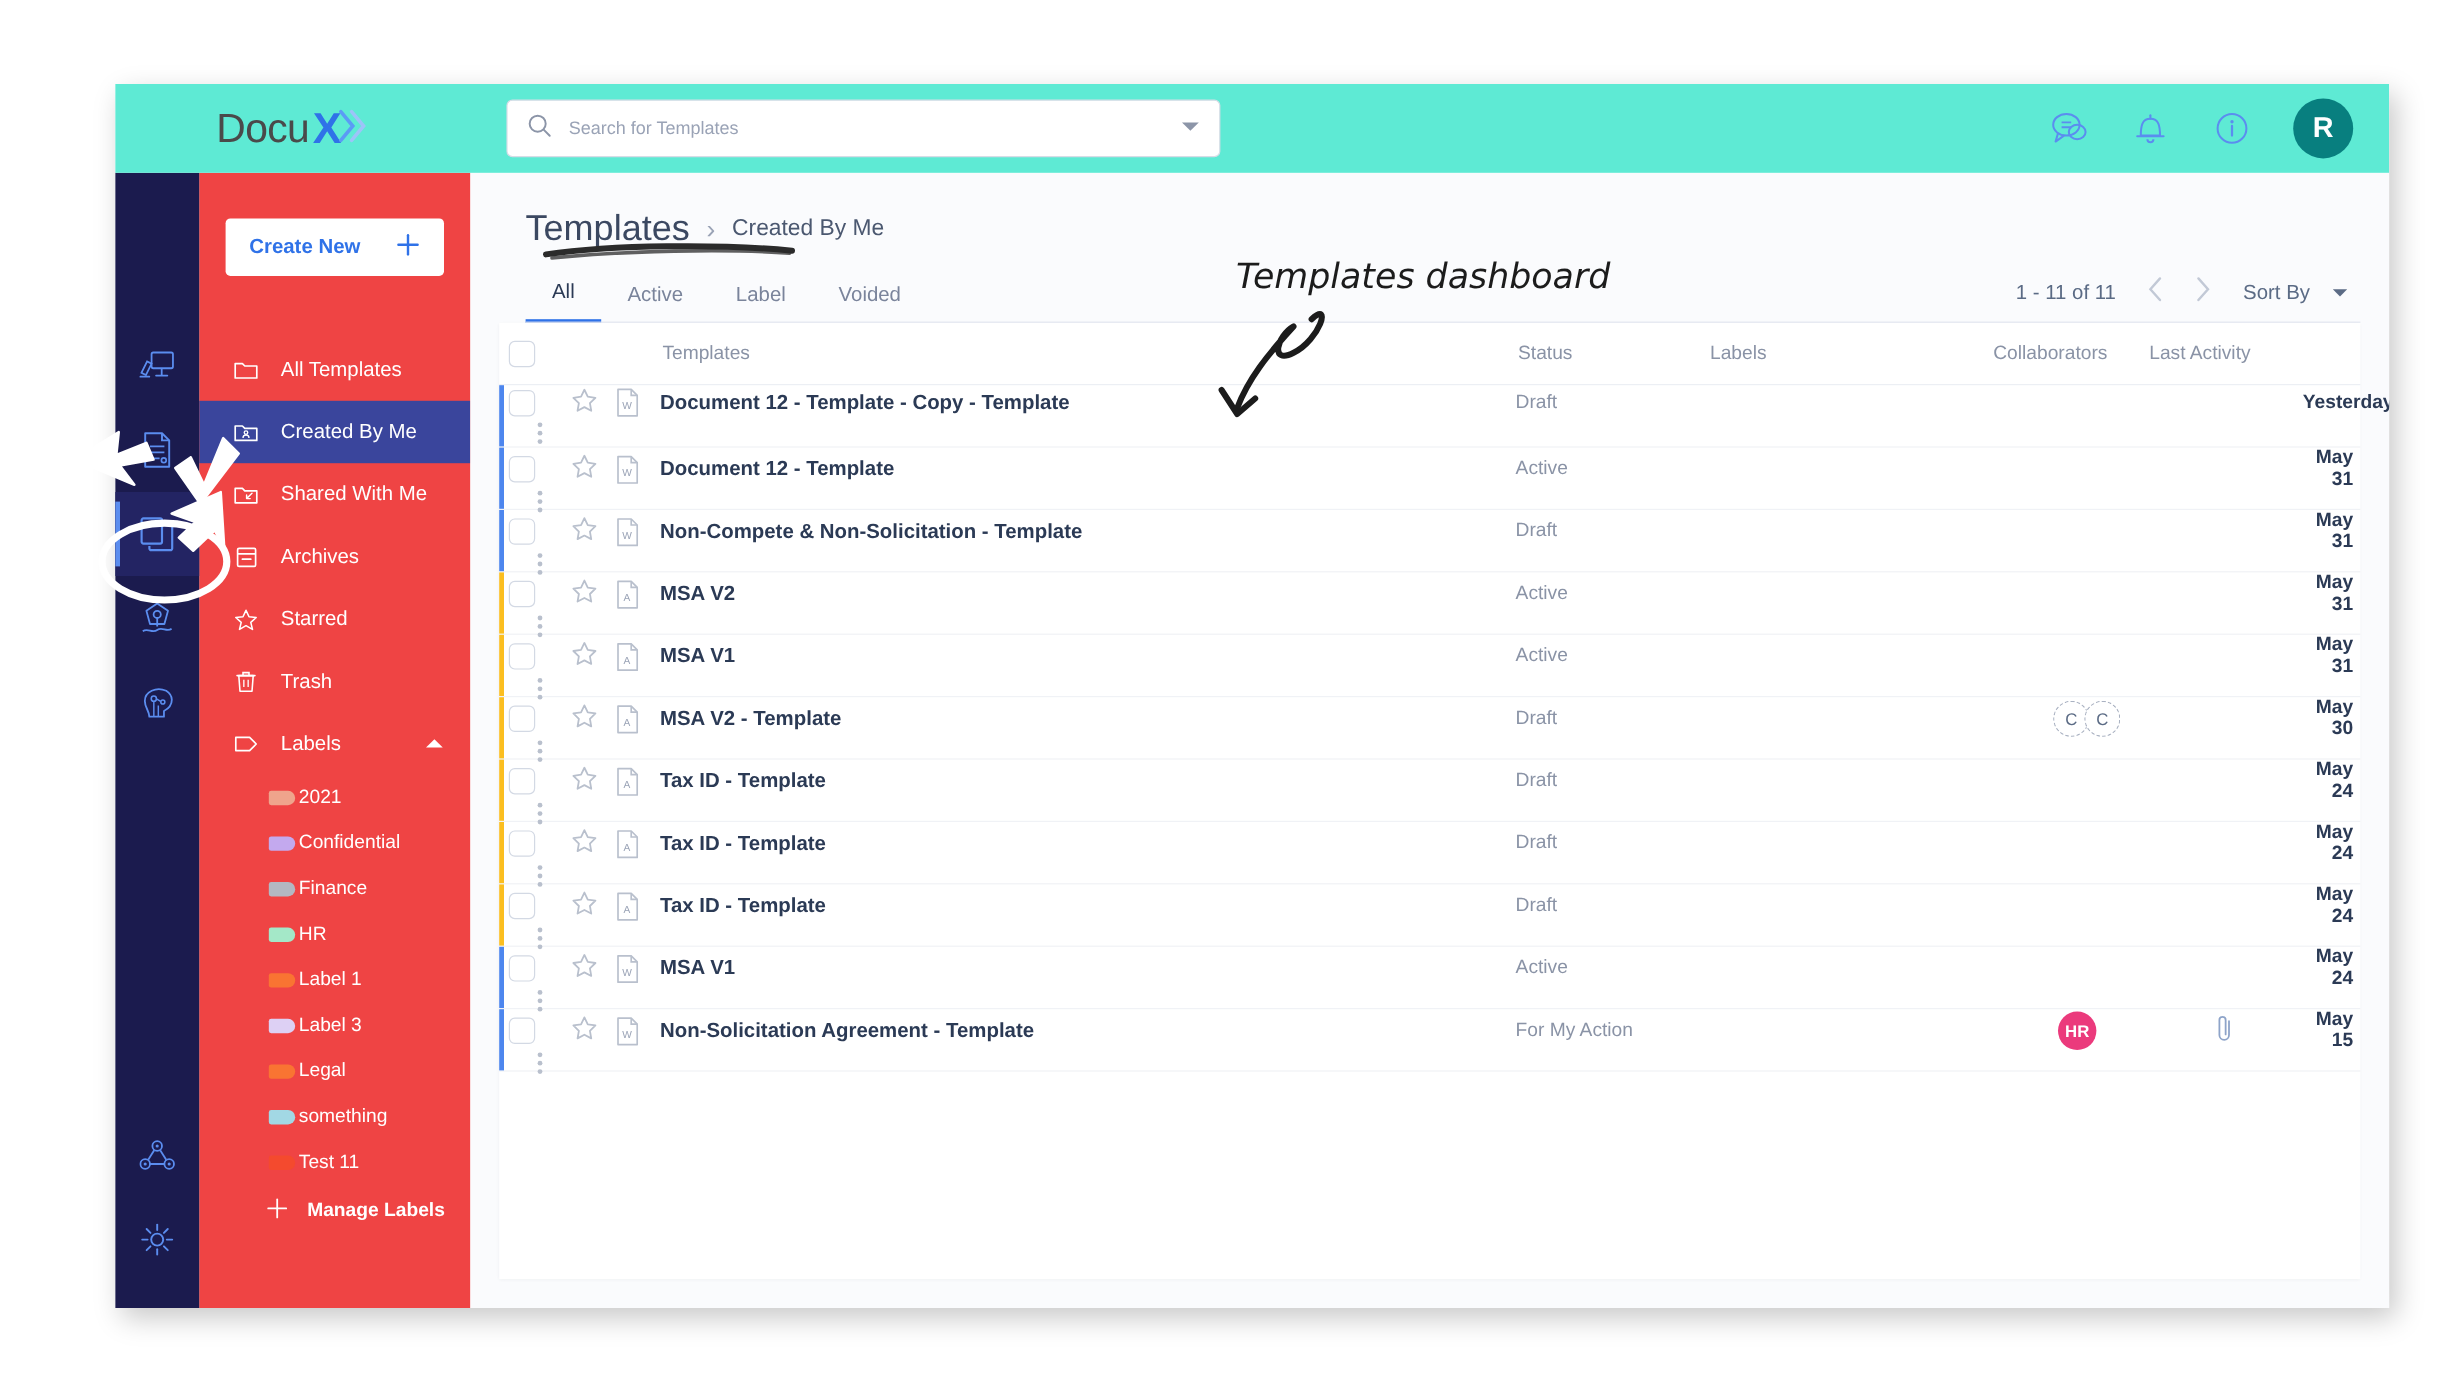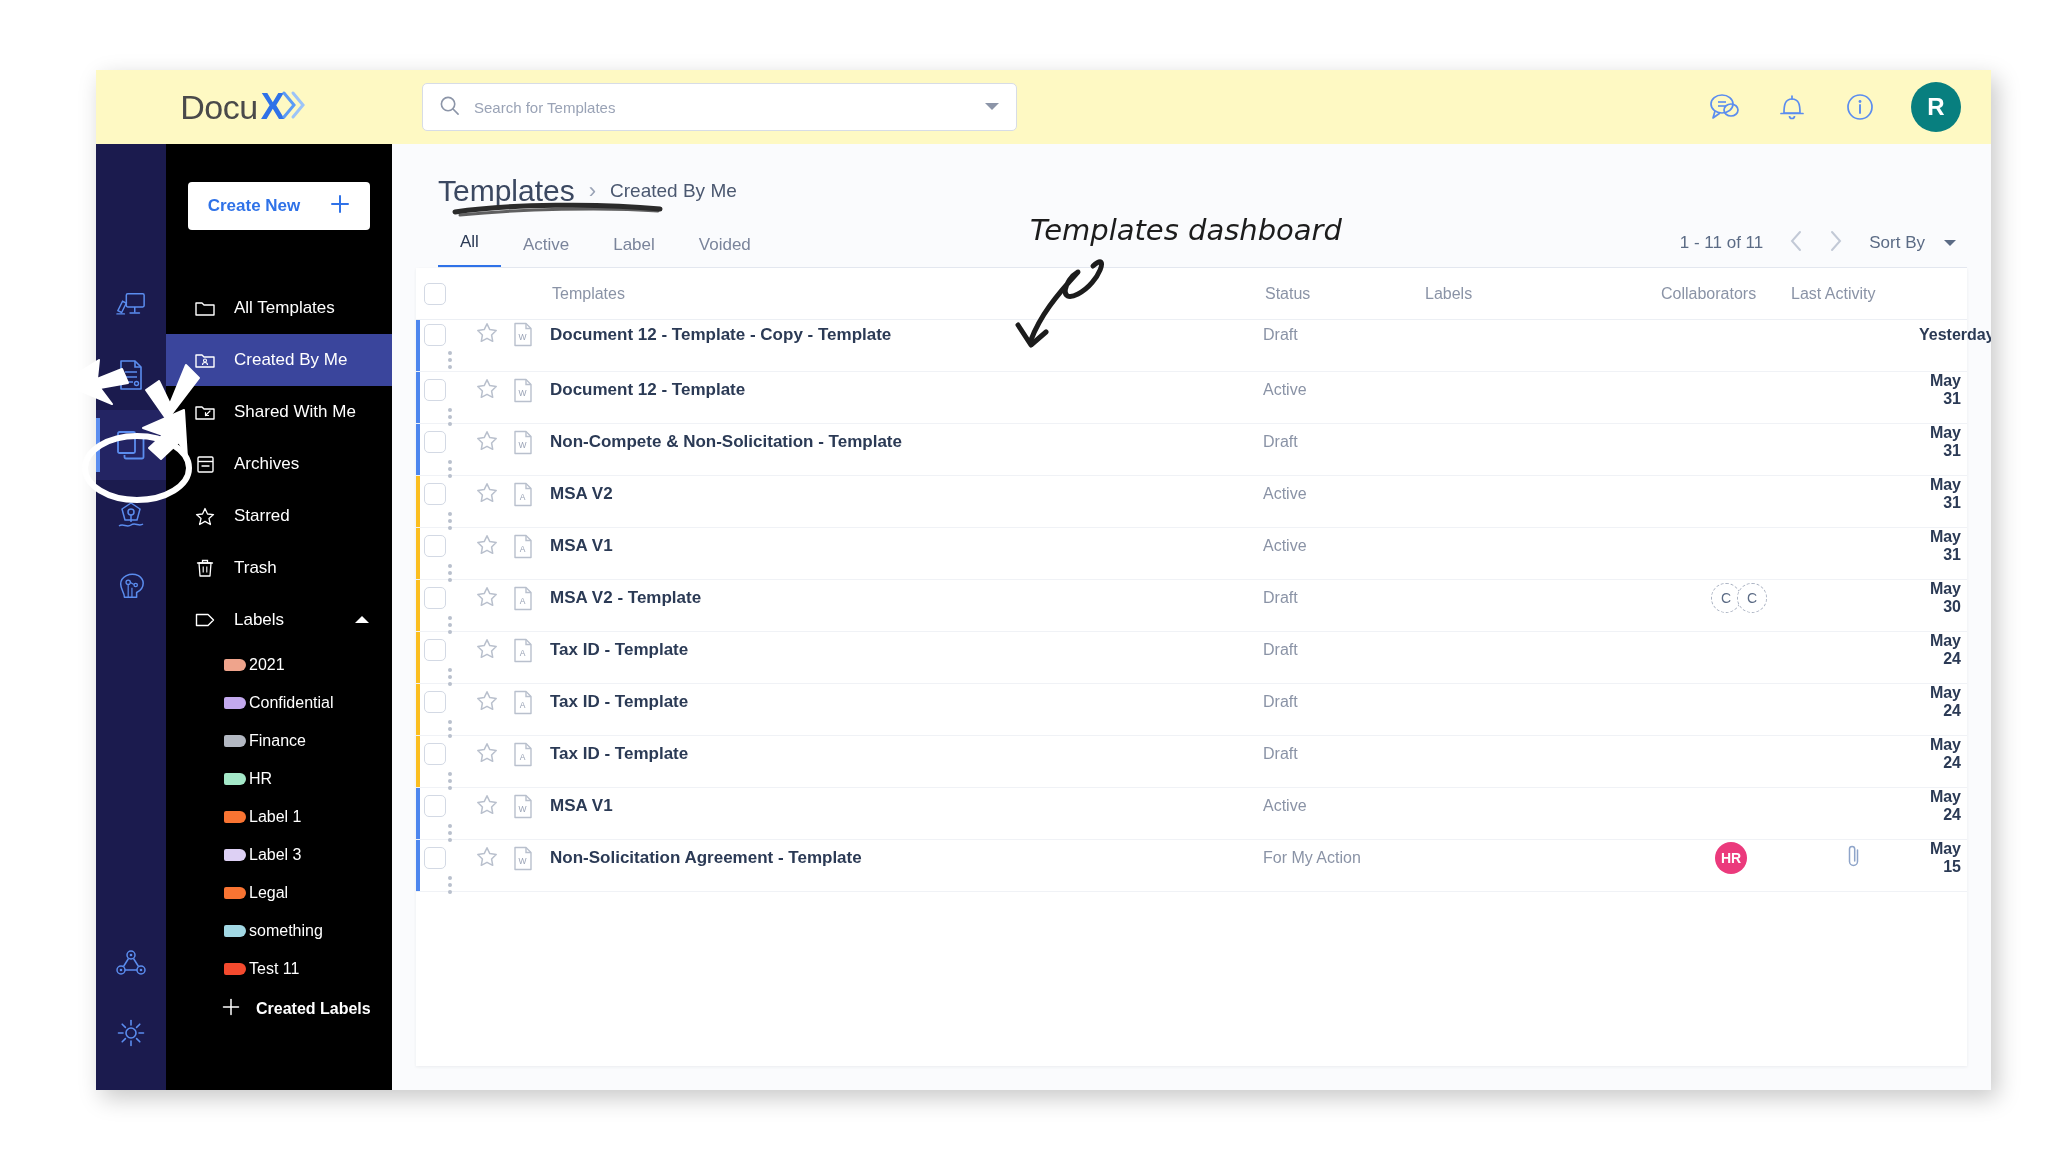--- a/index.html
+++ b/index.html
@@ -24,7 +24,7 @@
   
   #topbar {
     height: 74px; min-height: 74px;
-    background: #fef9c3;
+    background: #5eead4;
     display: flex; align-items: center;
     padding: 0 30px 0 0;
     position: relative; z-index: 5;

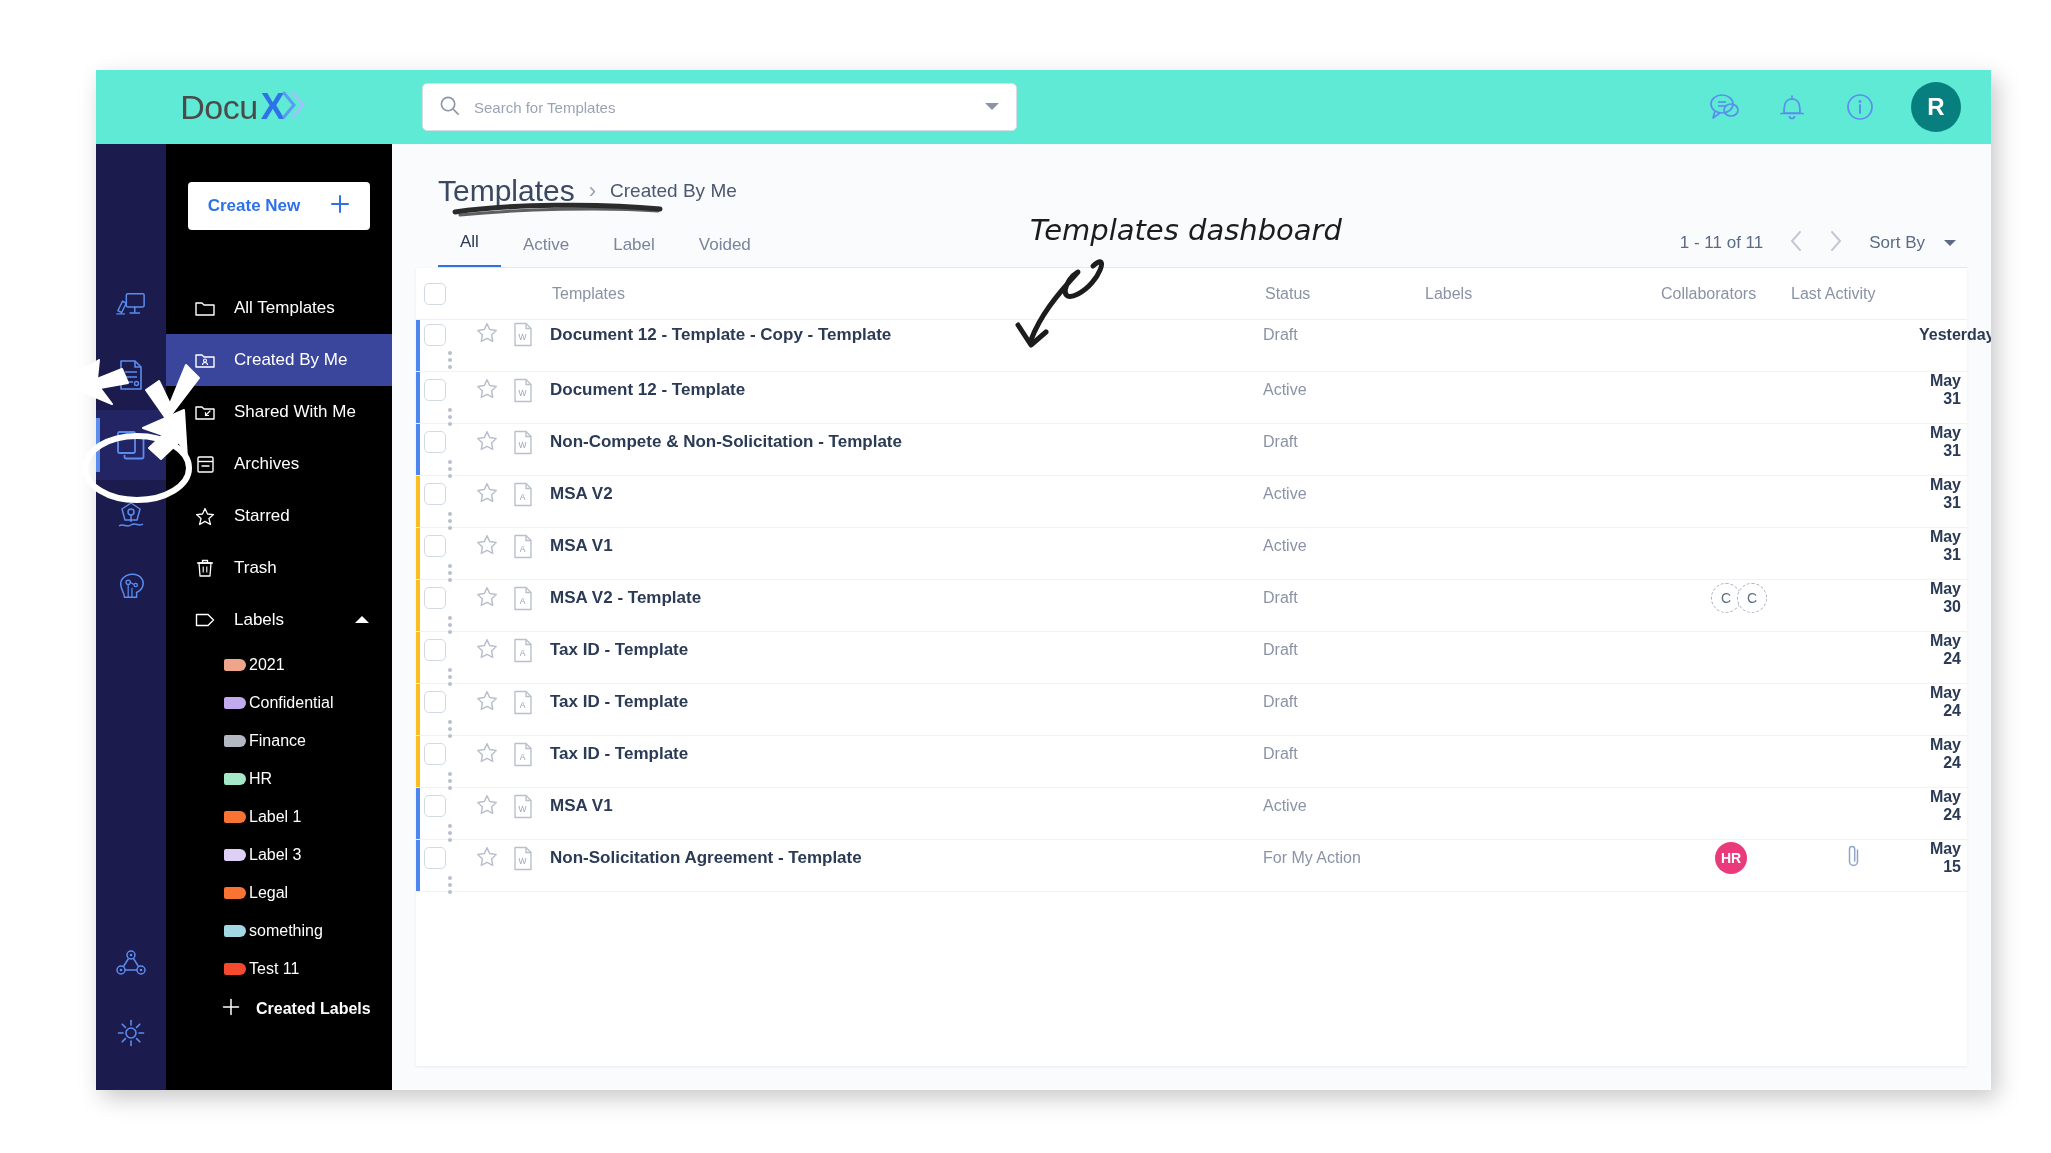--- a/index.html
+++ b/index.html
@@ -90,7 +90,7 @@
 
   
   #nav-panel {
-    width: 226px; background: #000000;
+    width: 226px; background: #ef4444;
     display: flex; flex-direction: column;
     padding-top: 38px; flex-shrink: 0;
     overflow: hidden;

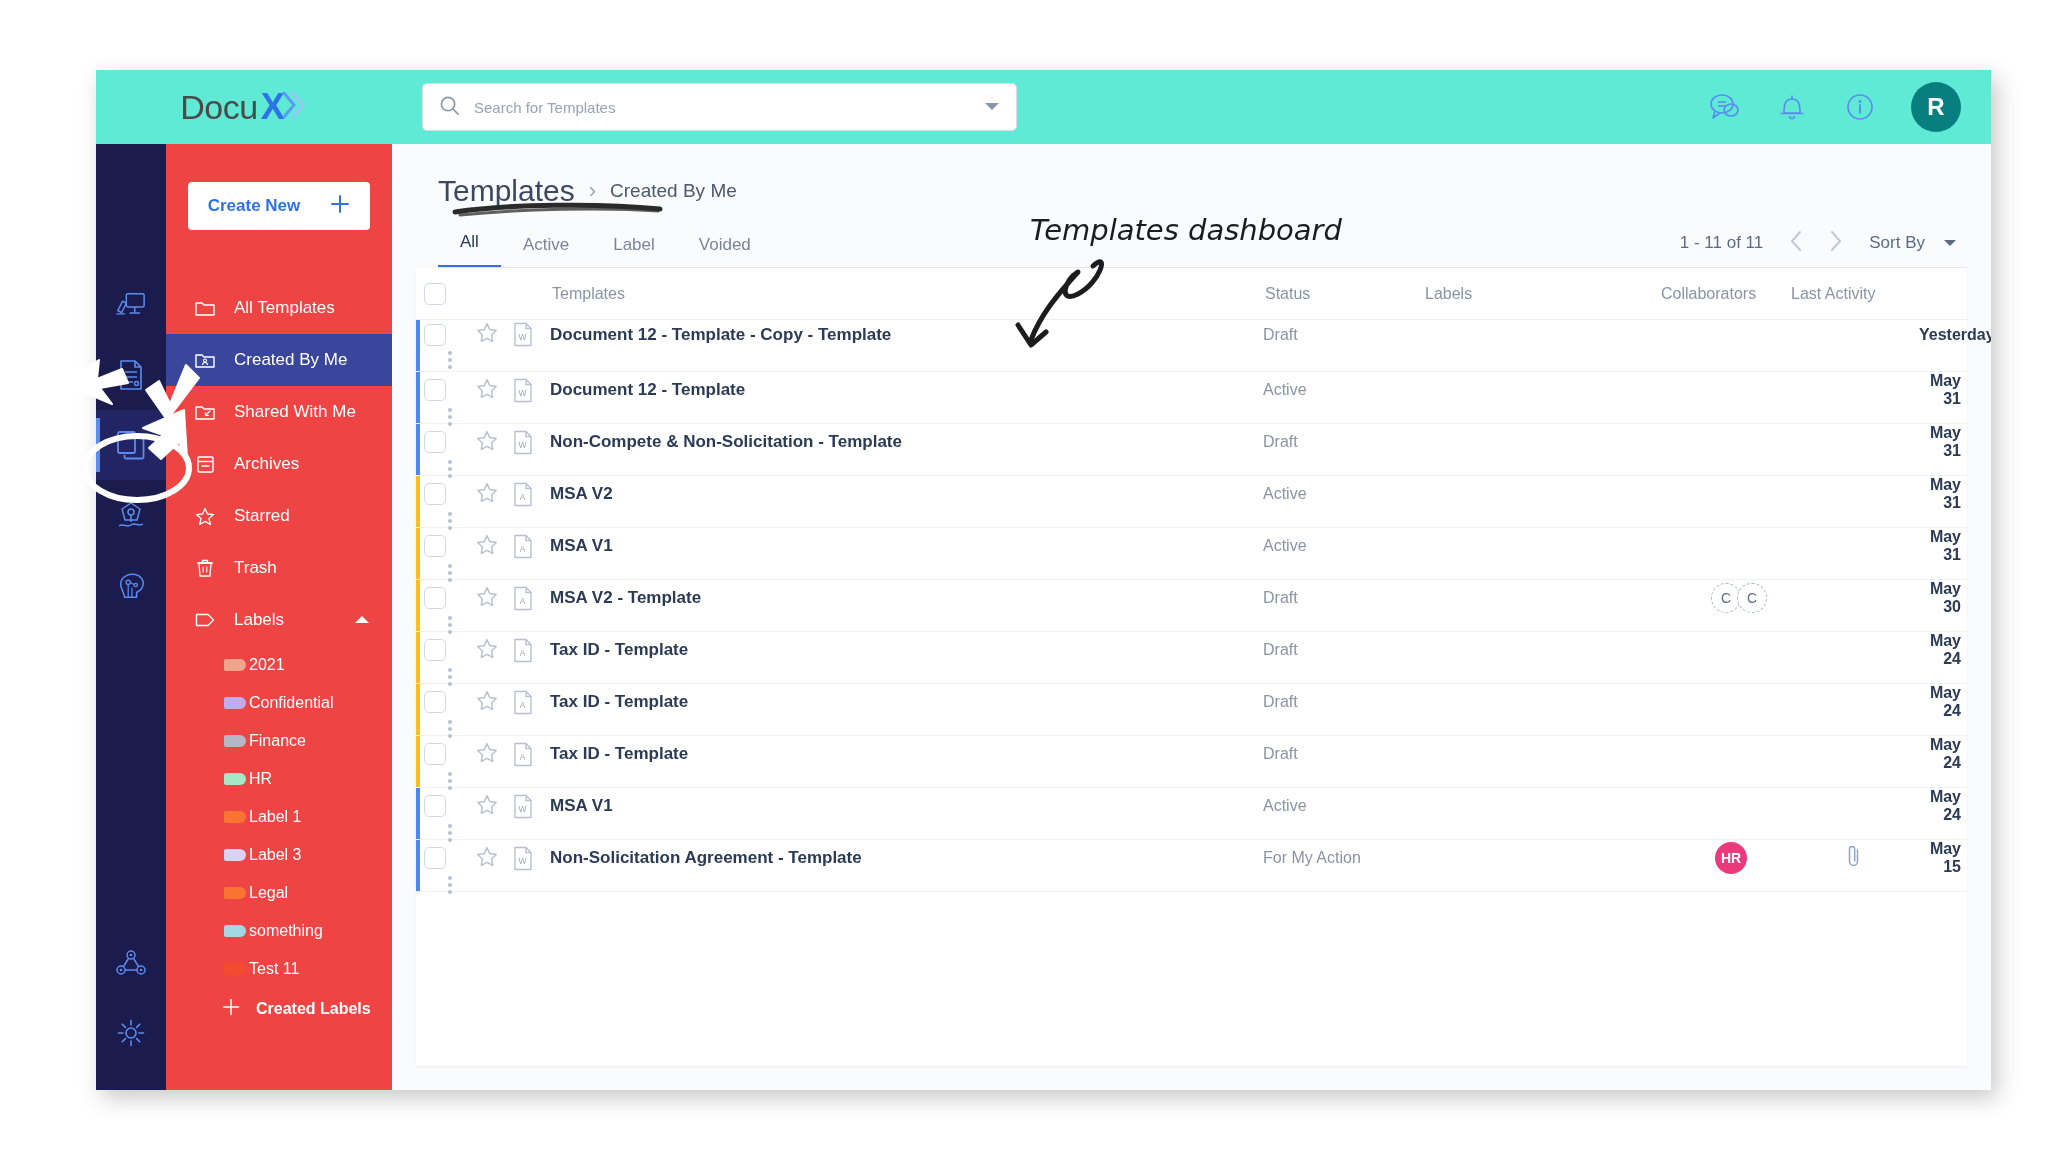--- a/index.html
+++ b/index.html
@@ -516,7 +516,7 @@
               <line x1="1.5" y1="9" x2="16.5" y2="9" stroke="#fff" stroke-width="1.5" stroke-linecap="round"></line>
             </svg>
           </span>
-          <span>Created Labels</span>
+          <span>Manage Labels</span>
         </div>
       </div>
     </div>

